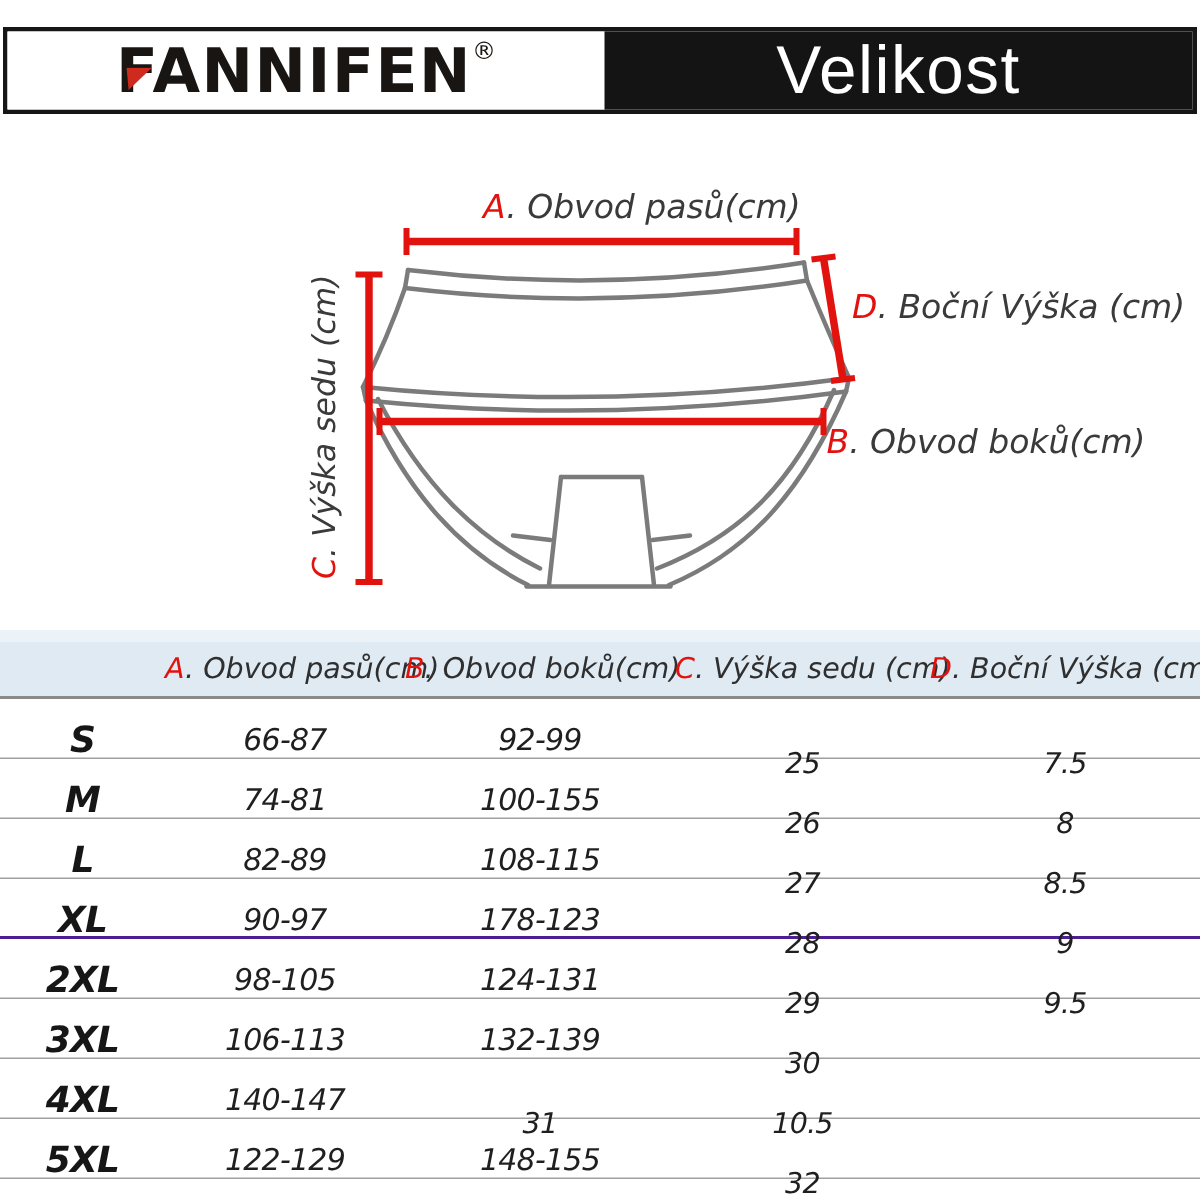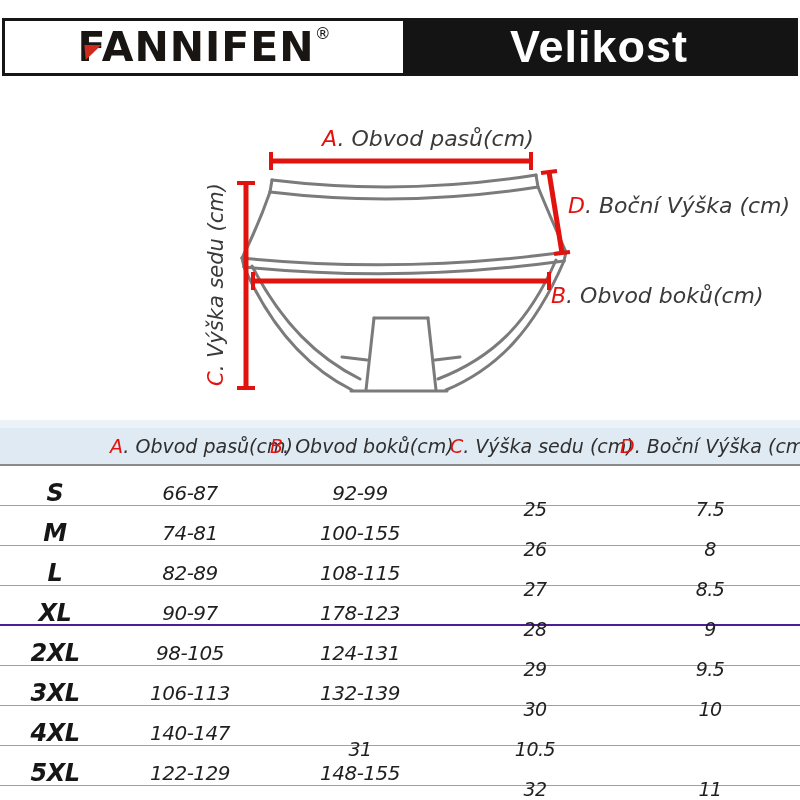--- a/index.html
+++ b/index.html
@@ -21,7 +21,7 @@
   .logo .ftri{position:absolute;left:7px;top:19px;width:17px;height:15px;
     background:#cf2a1e;clip-path:polygon(0 0,100% 0,8% 100%);}
   .logo .reg{font-size:16px;font-weight:400;vertical-align:22px;letter-spacing:0;}
-  .hdr-title{color:#fff;font-size:45px;letter-spacing:1px;font-weight:700;}
+  .hdr-title{color:#fff;font-size:45px;letter-spacing:1px;font-weight:400;}
 
   
   .diagram{position:absolute;left:0;top:0;width:800px;height:430px;}

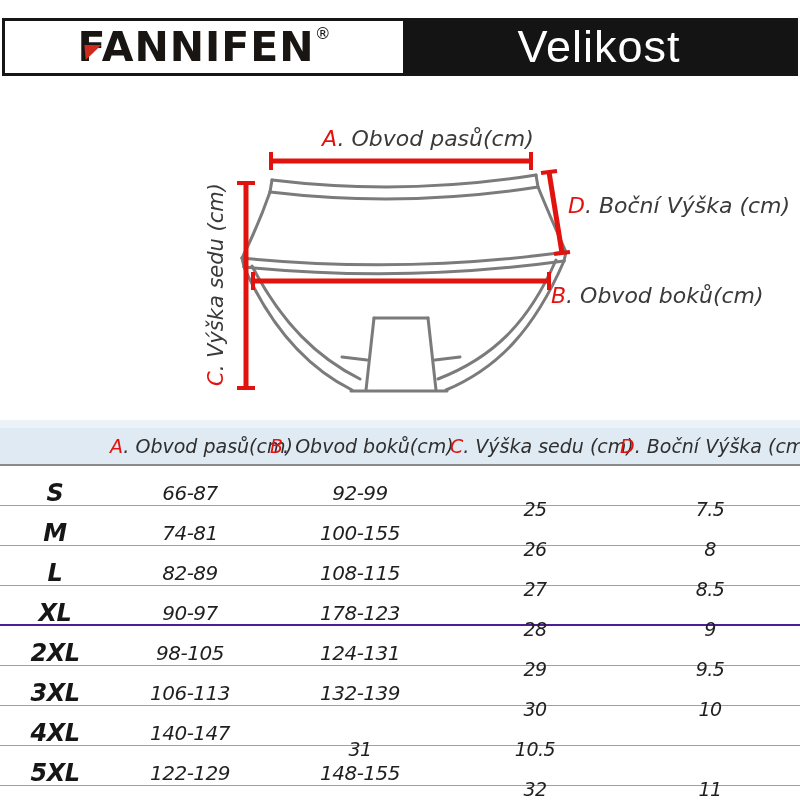--- a/index.html
+++ b/index.html
@@ -168,7 +168,6 @@
       <div class="cell">106-113</div>
       <div class="cell">132-139</div>
       <div class="cell small">30</div>
-      <div class="cell small">10</div>
     </div>
     <div class="trow">
       <div class="cell size">4XL</div>

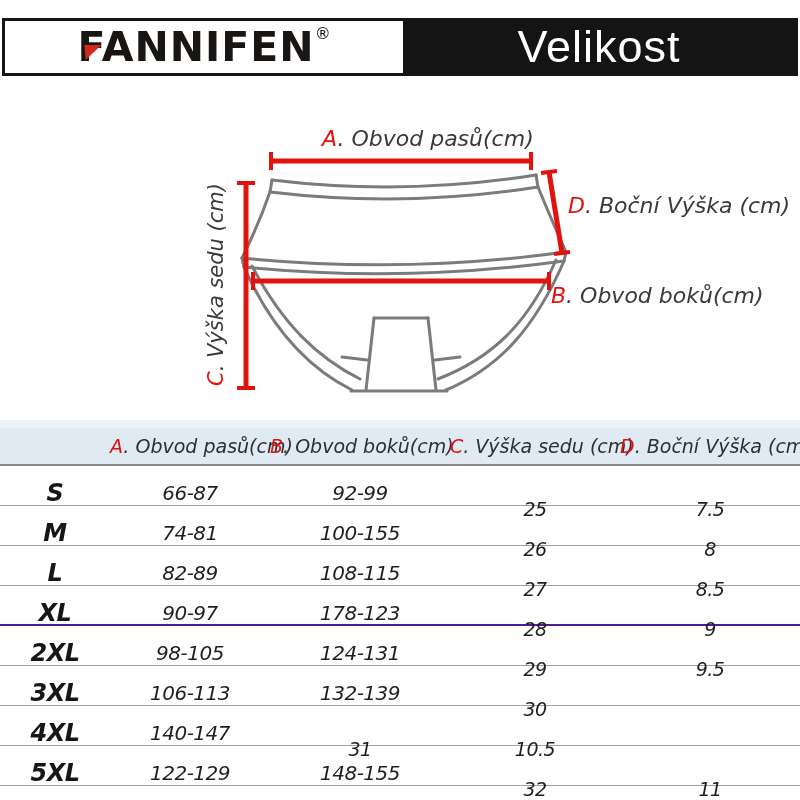--- a/index.html
+++ b/index.html
@@ -180,7 +180,6 @@
       <div class="cell">122-129</div>
       <div class="cell">148-155</div>
       <div class="cell small">32</div>
-      <div class="cell small">11</div>
     </div>
   </div>
 </div>

